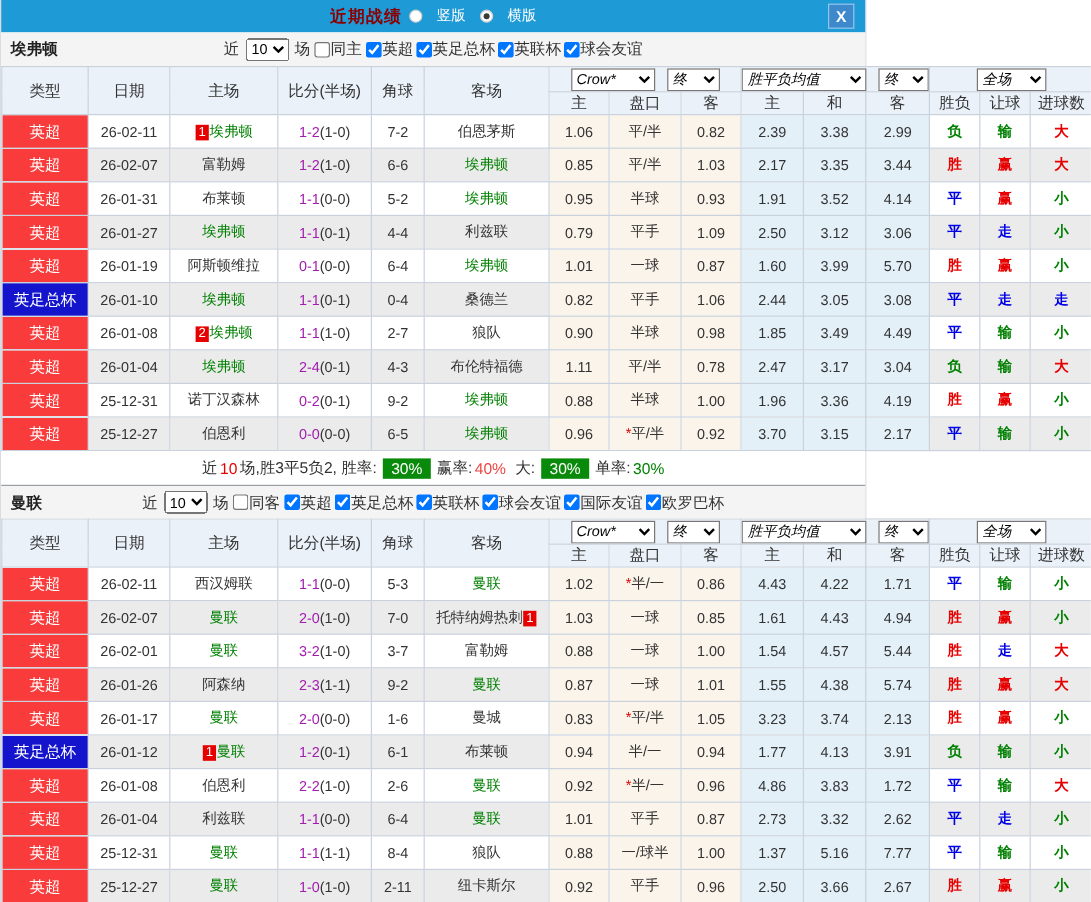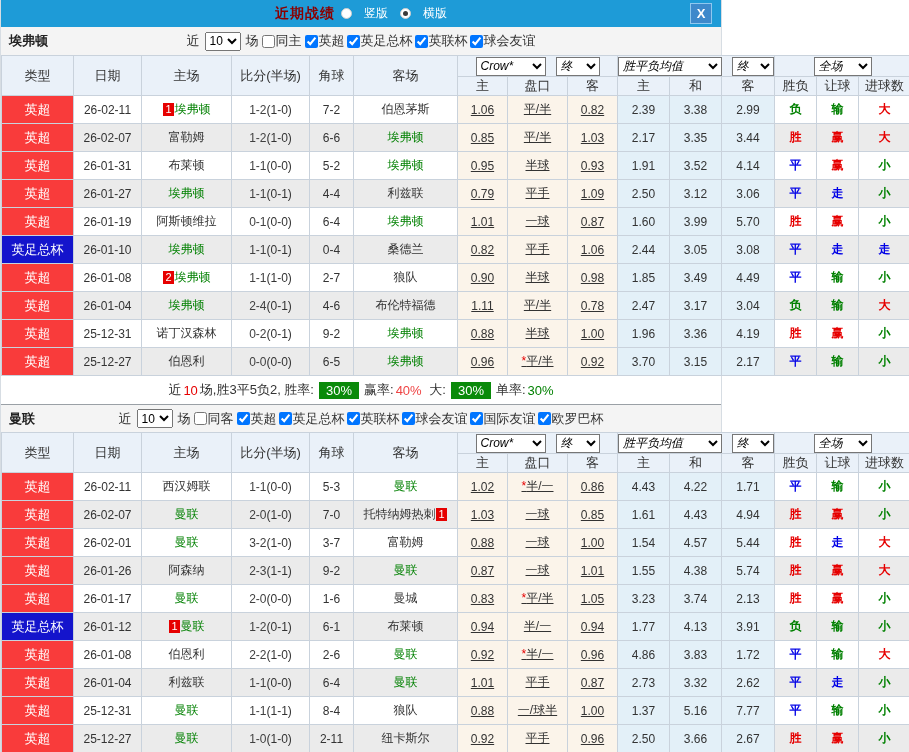--- a/index.html
+++ b/index.html
@@ -49,7 +49,7 @@
   .t-green { color:#008000; }
   .badge-num { display:inline-block; background:#E60000; color:#fff; font-size:11px;
                line-height:13px; padding:0 2px; margin:0 1px; }
-  .score-main { color:#404040; }
+  .score-main { color:#a21caf; }
   .score-half { color:#333; }
   .star { color:#E60000; }
   .c-red   { color:#E60000; font-weight:bold; }

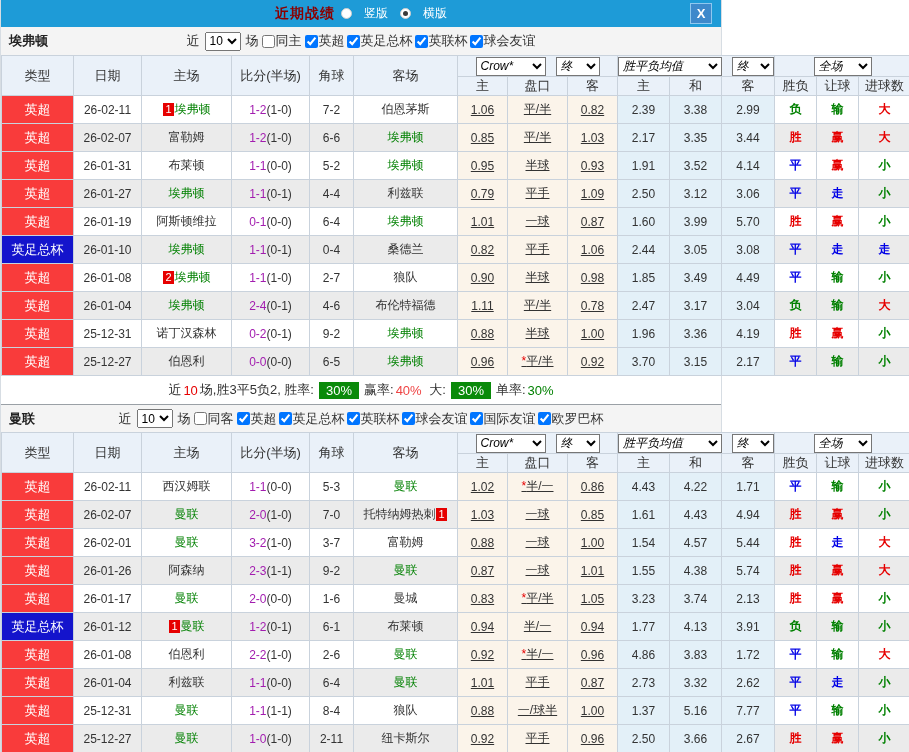--- a/index.html
+++ b/index.html
@@ -42,7 +42,7 @@
   .sel-wrap { display:flex; justify-content:center; gap:10px; align-items:center; }
   tbody td { height:28px; }
   tbody tr:nth-child(even) td { background:#EBEBEB; }
-  td.cream  { background:#FBF4EA !important;text-decoration:underline; }
+  td.cream  { background:#FBF4EA !important; }
   td.lblue  { background:#E3F0F8 !important; }
   td.type-red  { background:#F93B3B !important; color:#fff; font-size:13px; }
   td.type-blue { background:#1414CC !important; color:#fff; font-size:13px; }

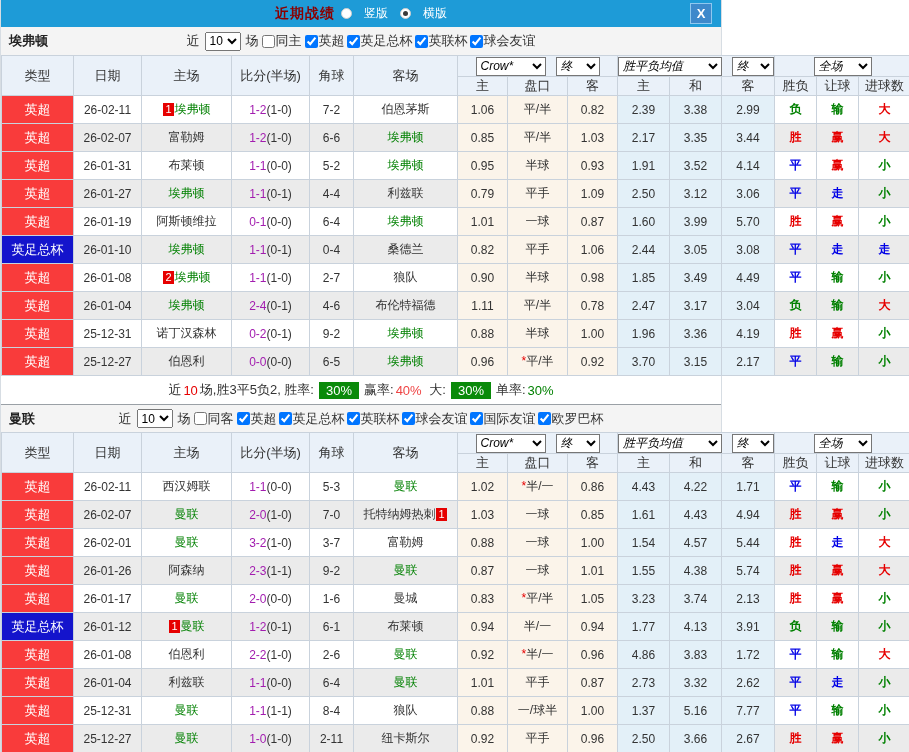--- a/index.html
+++ b/index.html
@@ -290,7 +290,7 @@
           <td>26-01-04</td>
           <td><span class="t-green">埃弗顿</span></td>
           <td><span class="score-main">2-4</span><span class="score-half">(0-1)</span></td>
-          <td>4-6</td>
+          <td>4-3</td>
           <td><span class="">布伦特福德</span></td>
           <td class="cream">1.11</td>
           <td class="cream"><span>平/半</span></td>

